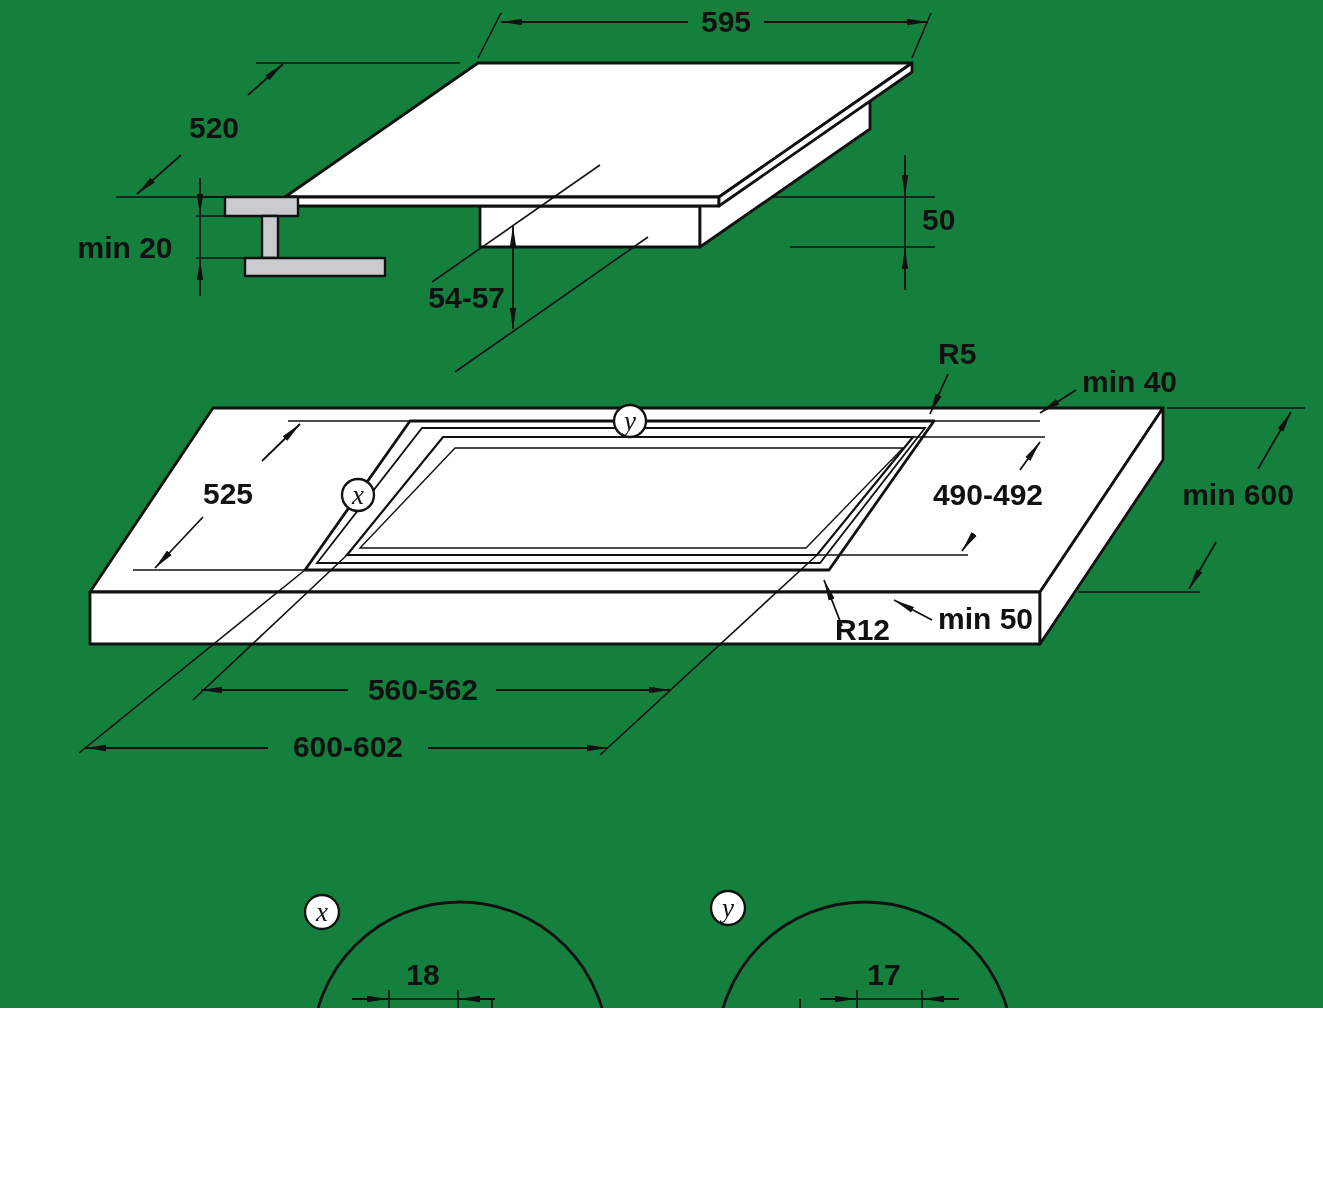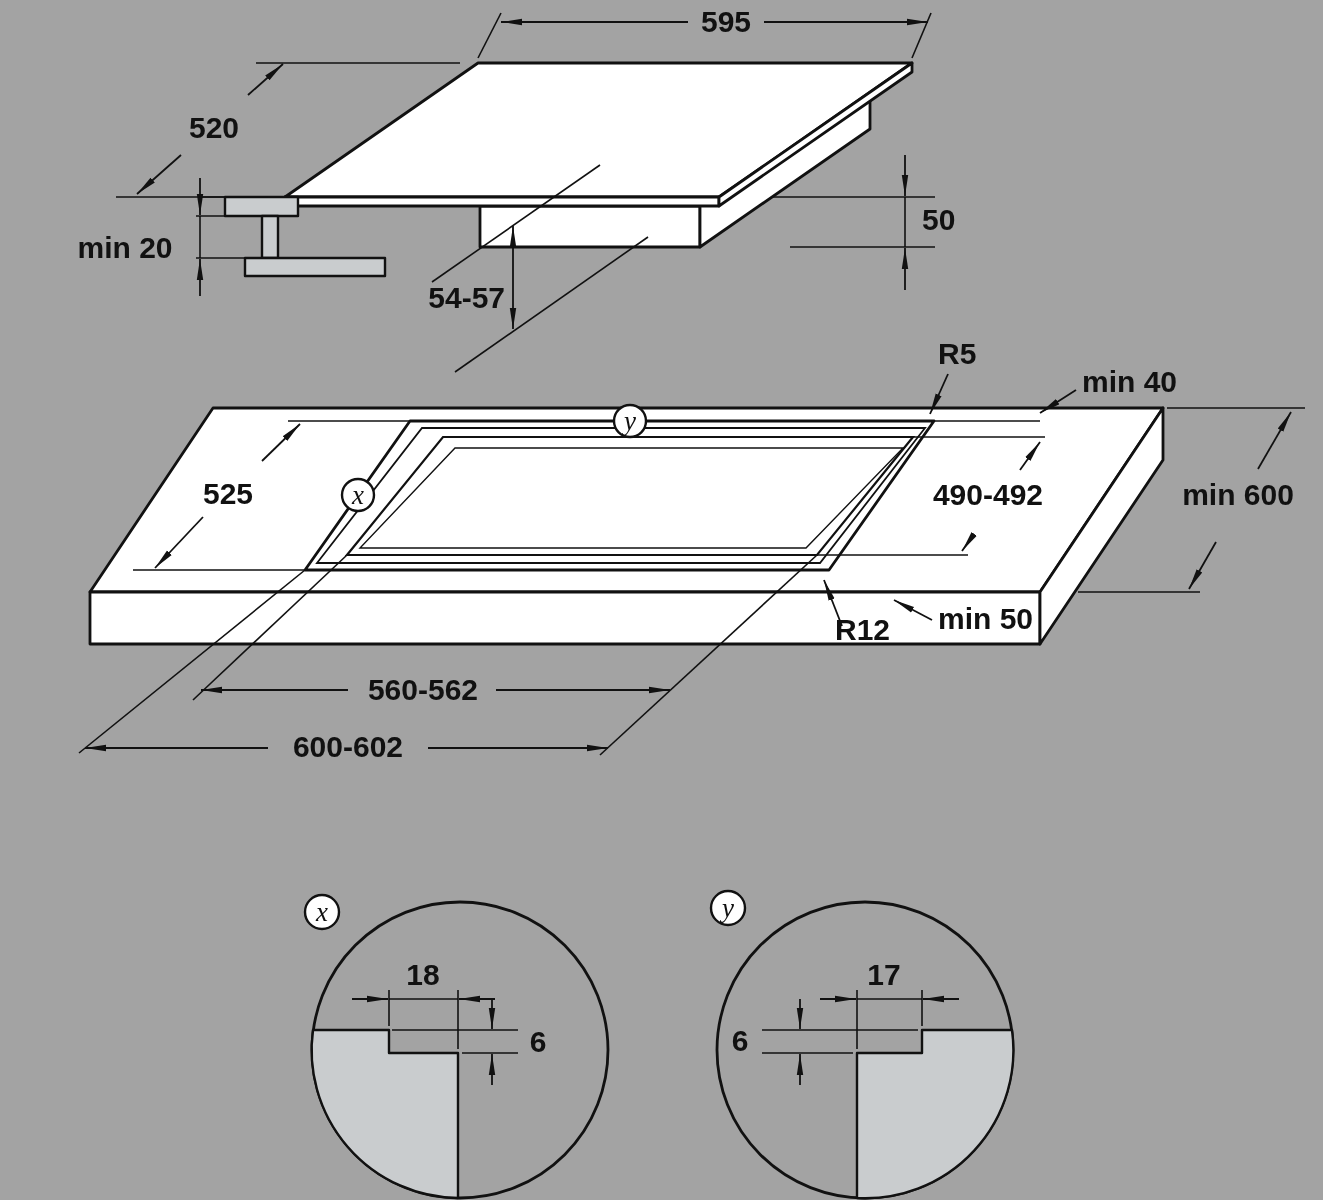--- a/index.html
+++ b/index.html
@@ -3,7 +3,7 @@
 <meta charset="utf-8">
 <style>
   html,body{margin:0;padding:0;background:#fff}
-  .canvas{position:relative;width:1323px;height:1200px;background:#a3a3a3;overflow:hidden;font-family:"Liberation Sans",sans-serif}
+  .canvas{position:relative;width:1323px;height:1008px;background:#15803d;overflow:hidden;font-family:"Liberation Sans",sans-serif}
   svg{display:block}
   .face{fill:#fff;stroke:#111;stroke-width:2.8;stroke-linejoin:round}
   .ln{fill:none;stroke:#111;stroke-width:2.8;stroke-linecap:round;stroke-linejoin:round}

